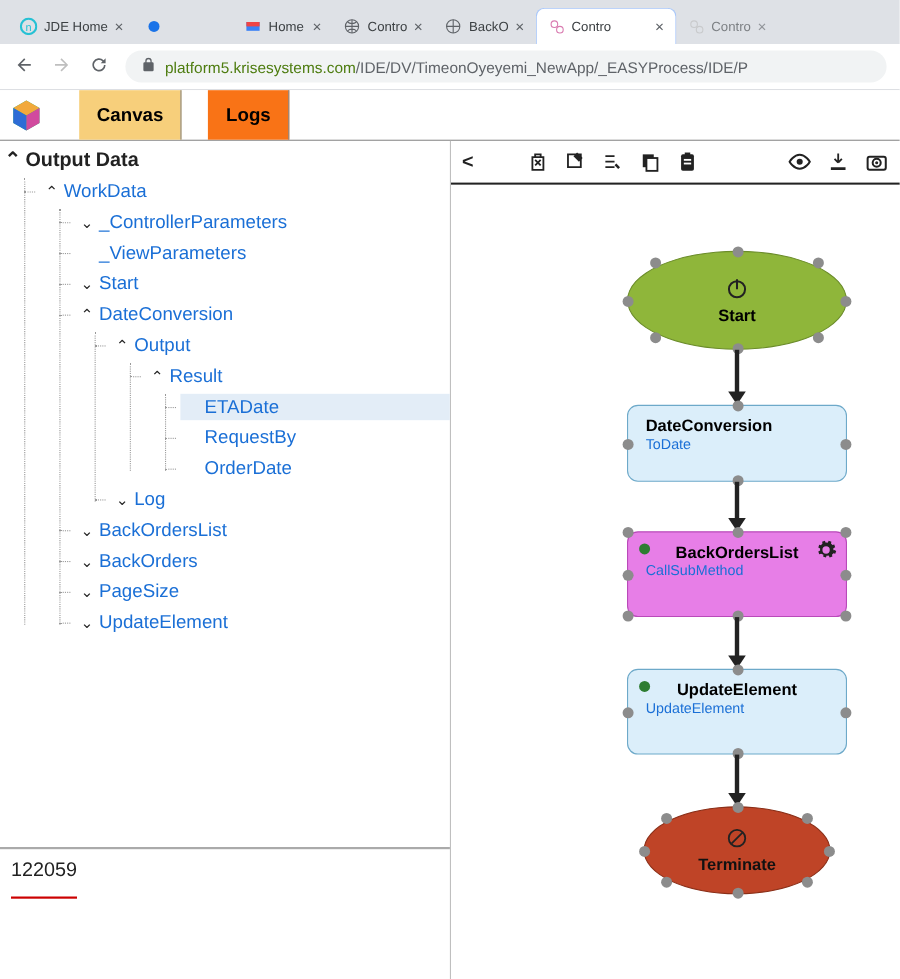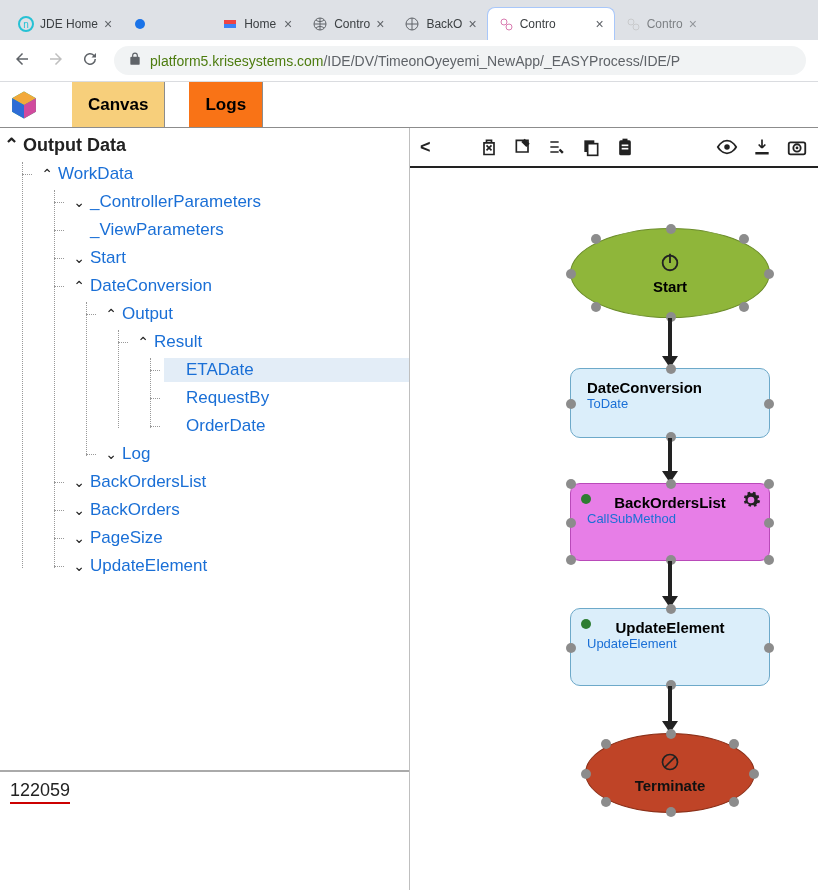--- a/index.html
+++ b/index.html
@@ -201,7 +201,7 @@
   .bottom-value {
     display: inline-block;
     border-bottom: 2px solid #cc0000;
-    padding-bottom: 1px;
+    padding-bottom: 14px;
   }
 
   

